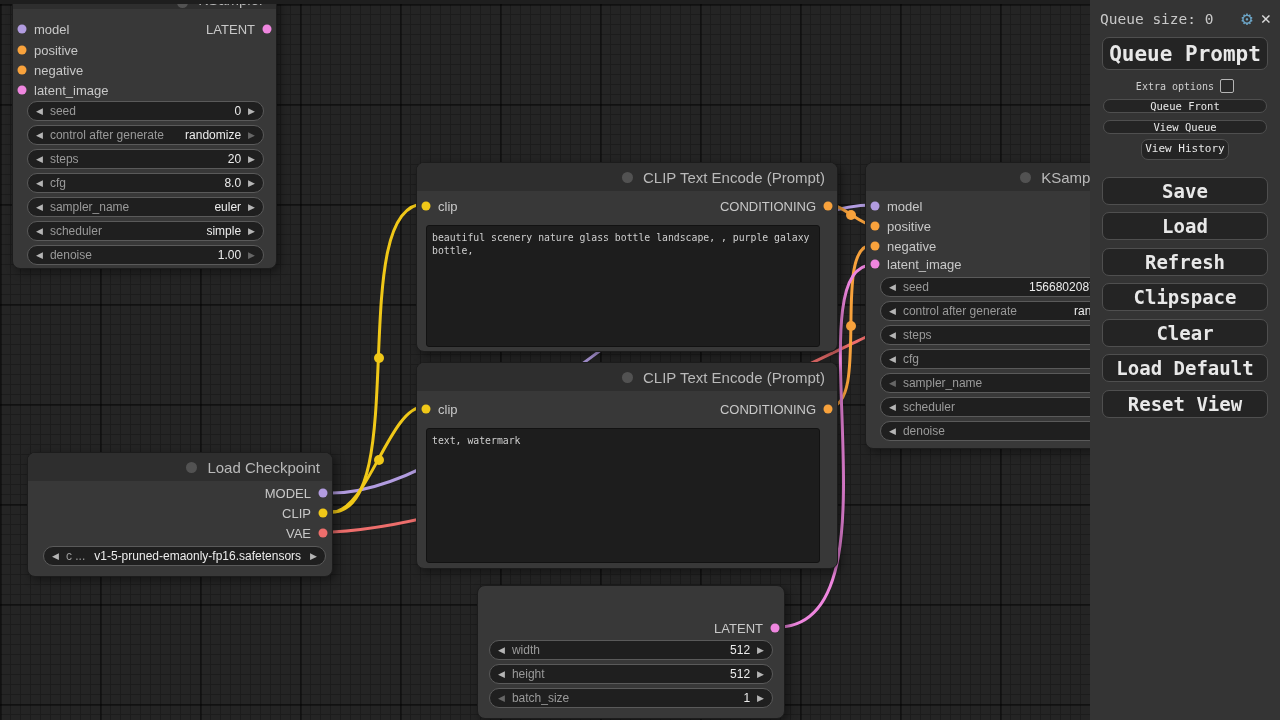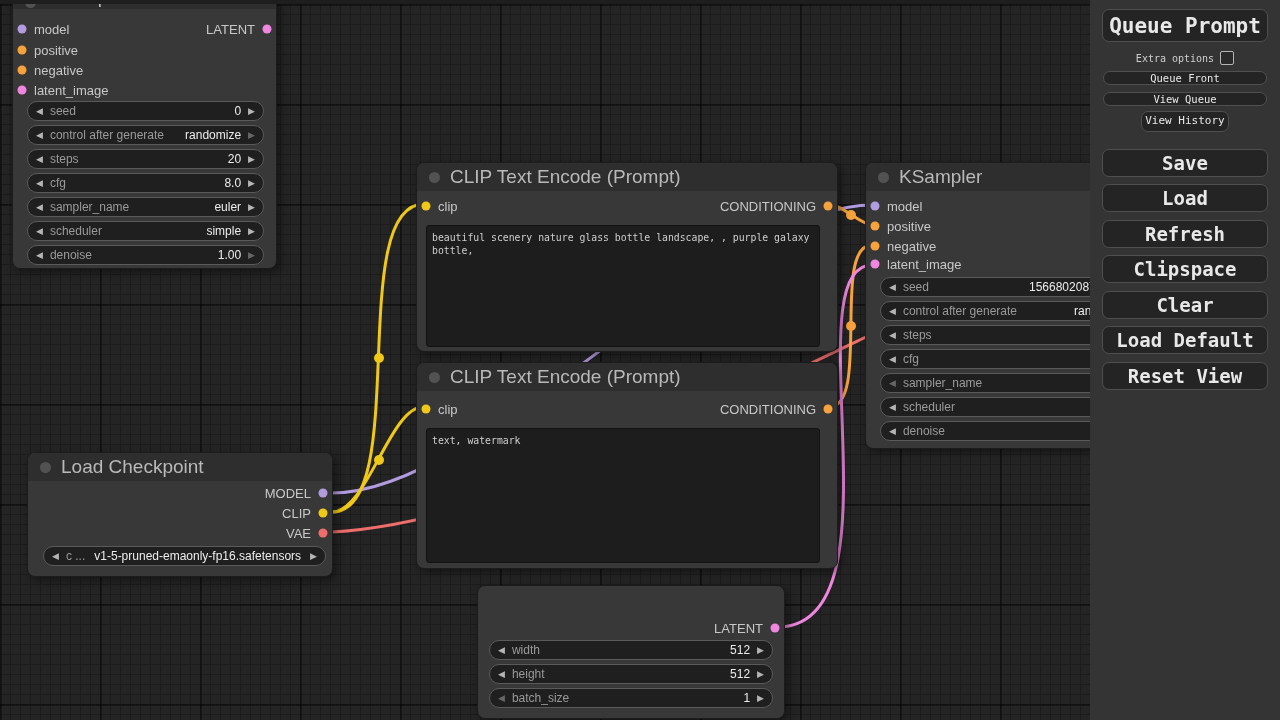--- a/index.html
+++ b/index.html
@@ -312,6 +312,11 @@
 </div>
 
 <div class="menu">
+  <div class="menu-top">
+    <span class="qsize">Queue size: 0</span>
+    <span class="gear">⚙</span>
+    <span class="xclose">✕</span>
+  </div>
   <div class="mbtn qprompt">Queue Prompt</div>
   <div class="extra">
     <span>Extra options</span>

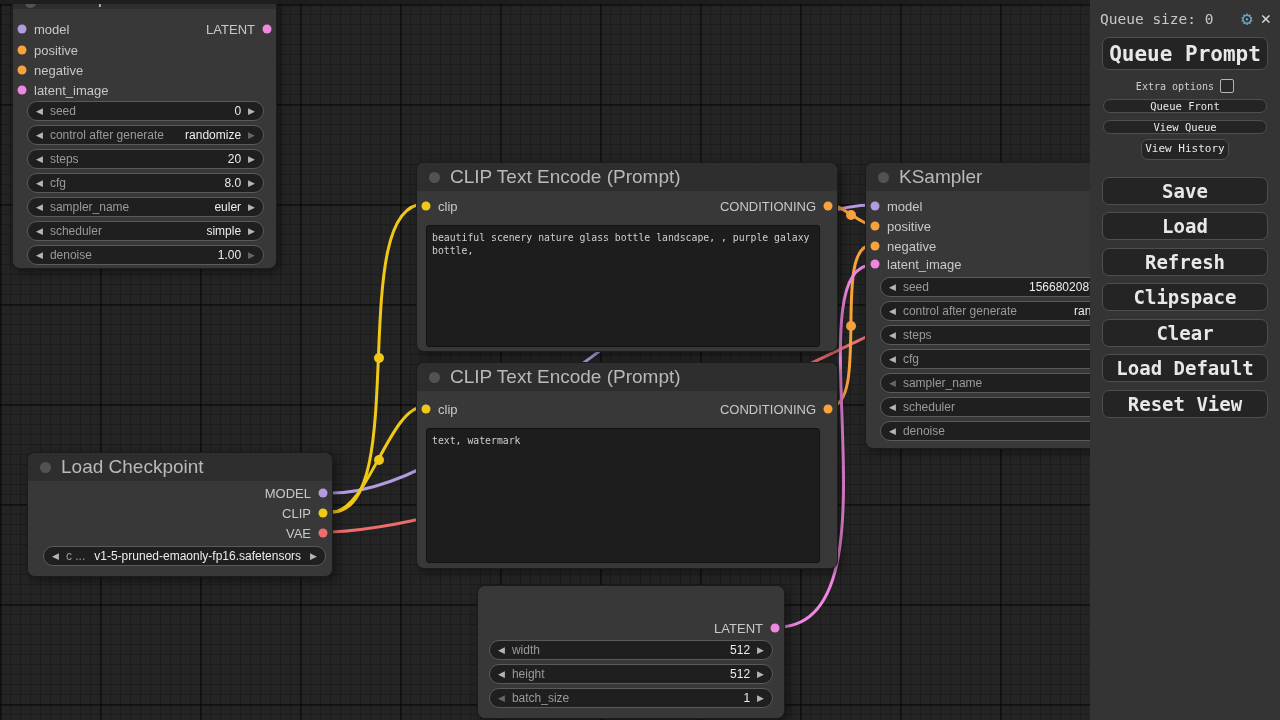--- a/index.html
+++ b/index.html
@@ -18,7 +18,7 @@
     box-shadow:3px 3px 10px rgba(0,0,0,.45);box-sizing:border-box;
     font-family:"Liberation Sans",sans-serif;color:#c8c8c8;}
   .node-title{height:28px;background:#2e2e2e;border-radius:7px 7px 0 0;display:flex;align-items:center;
-    gap:10px;padding:0 12px;font-size:19px;color:#b9b9b9;white-space:nowrap;overflow:hidden;}
+    gap:10px;padding:0 12px;font-size:15px;color:#b9b9b9;white-space:nowrap;overflow:hidden;justify-content:flex-end;}
   .node-title.flushbottom{align-items:flex-end;padding-bottom:1px;}
   .tdot{width:11px;height:11px;border-radius:50%;background:#525252;flex:0 0 auto;}
   .slot{position:absolute;height:16px;display:flex;align-items:center;gap:7px;font-size:13px;white-space:nowrap;}

